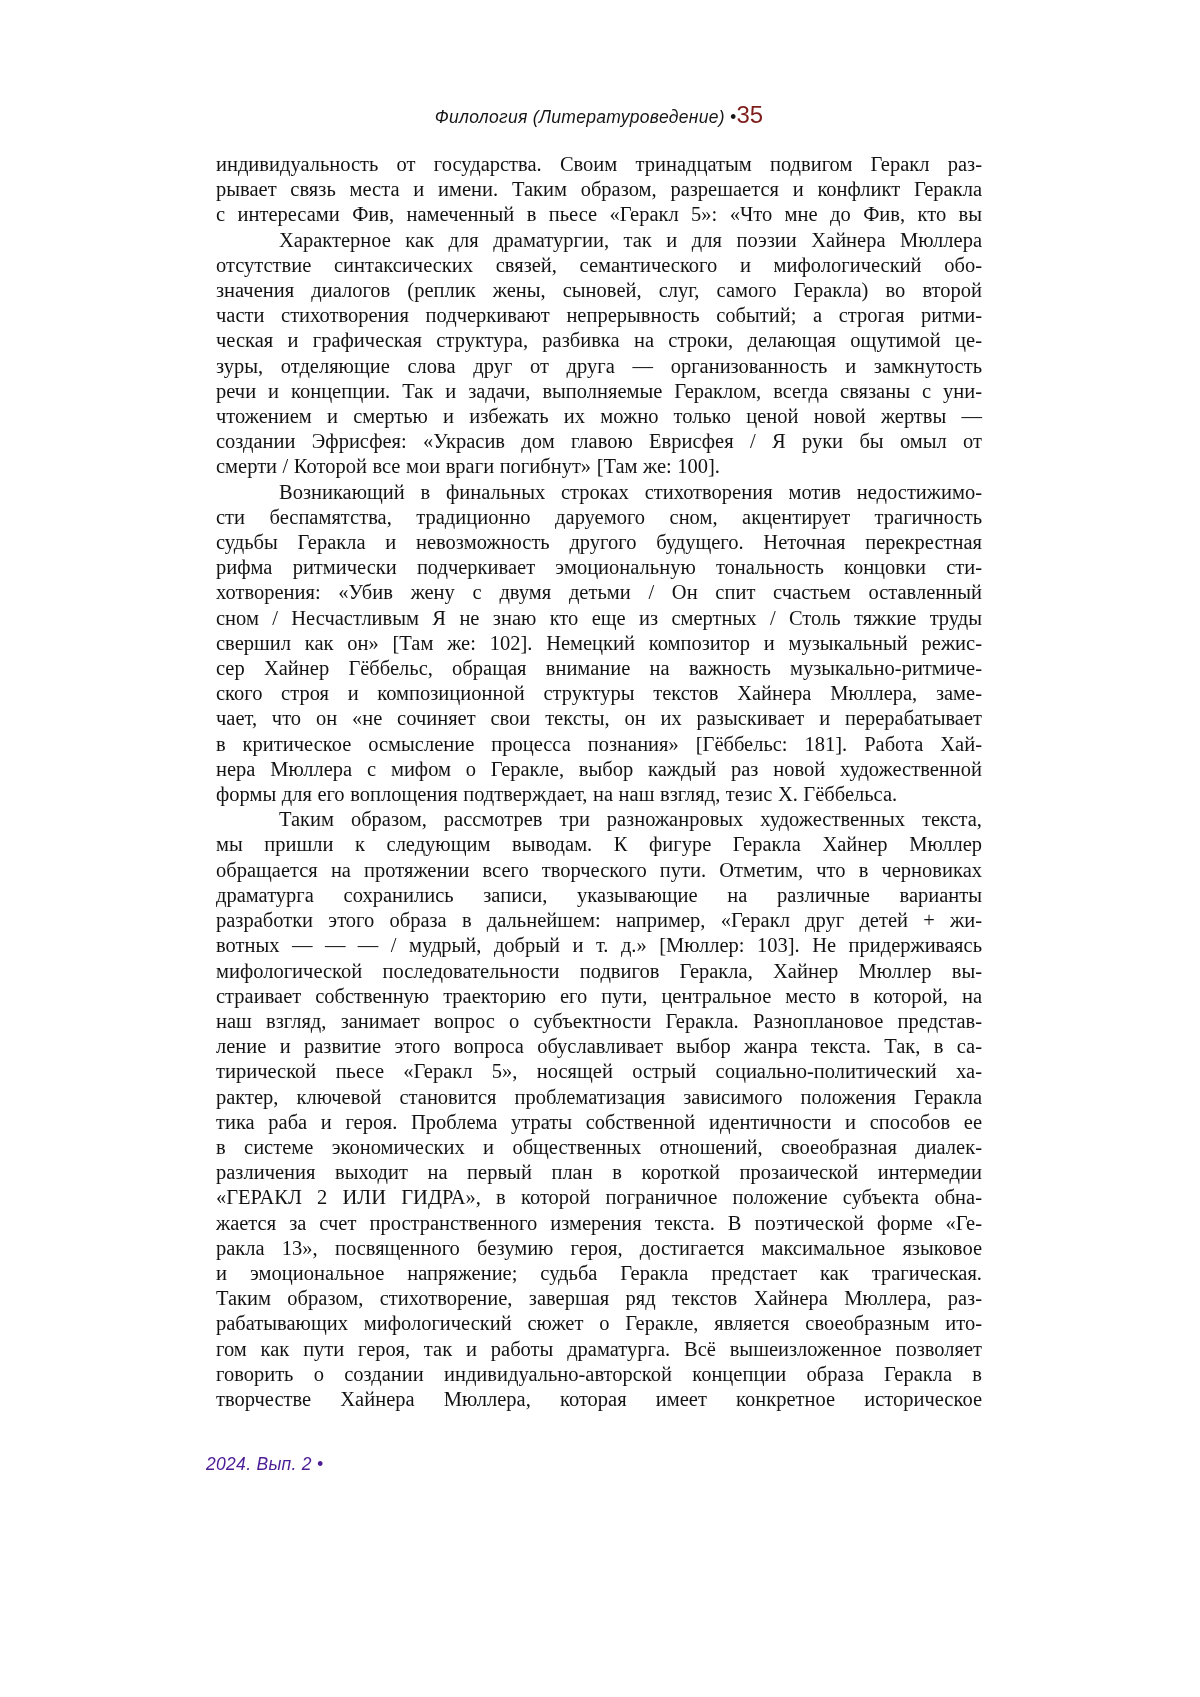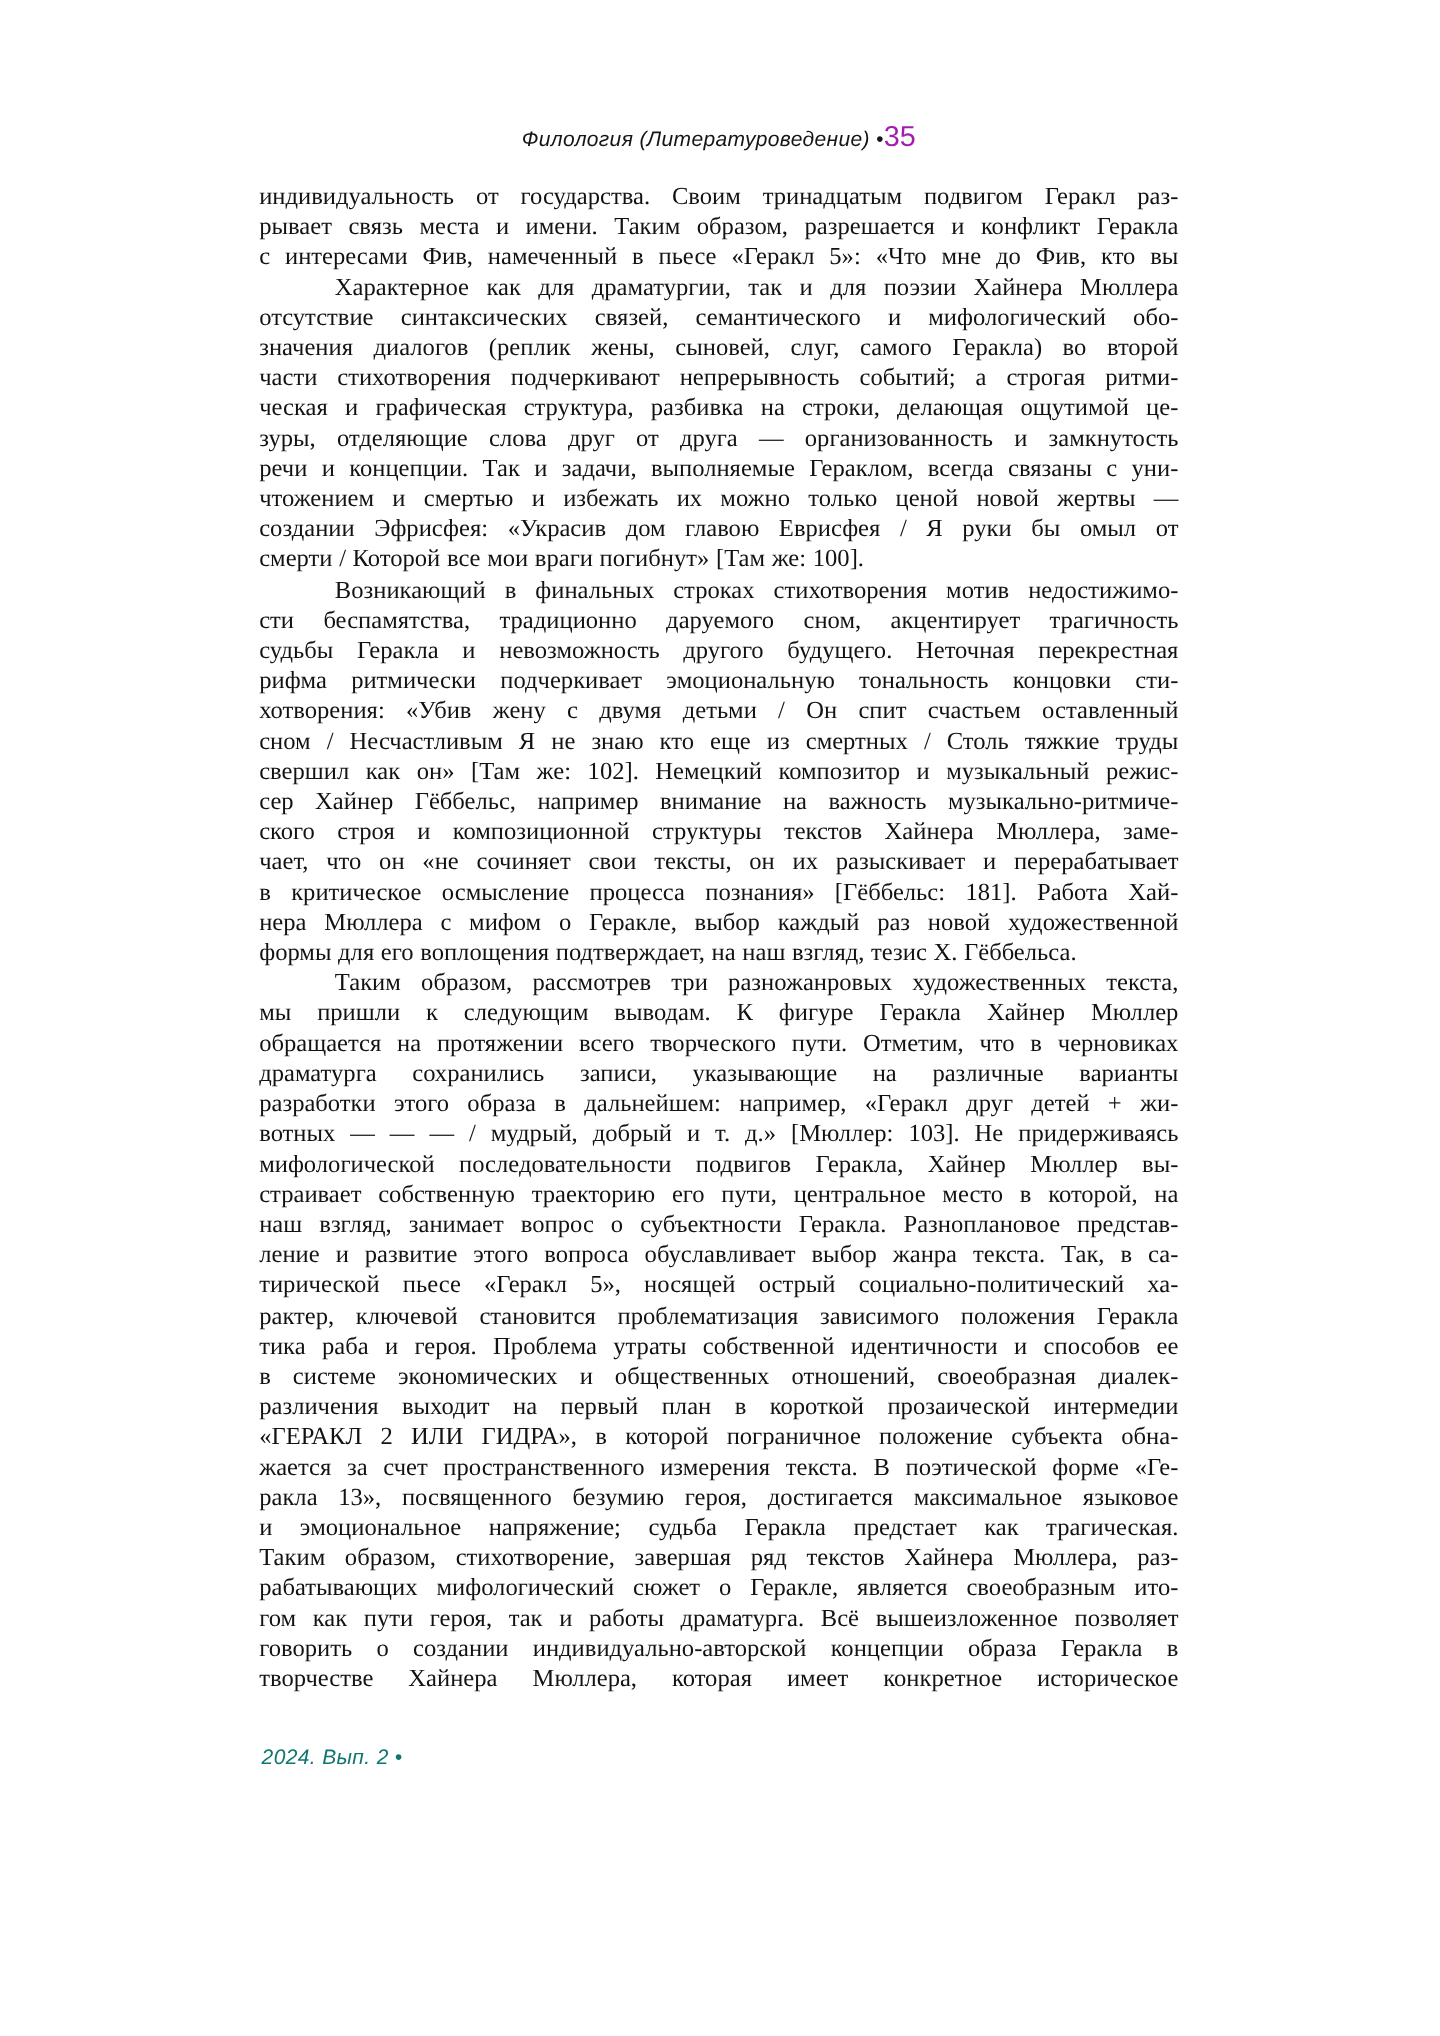--- a/index.html
+++ b/index.html
@@ -36,7 +36,7 @@
   .page-number {
     font-family: "Liberation Sans", "DejaVu Sans", sans-serif;
     font-size: 24px;
-    color: #a21caf;
+    color: #7f1d1d;
   }
   .body-text {
     position: absolute;

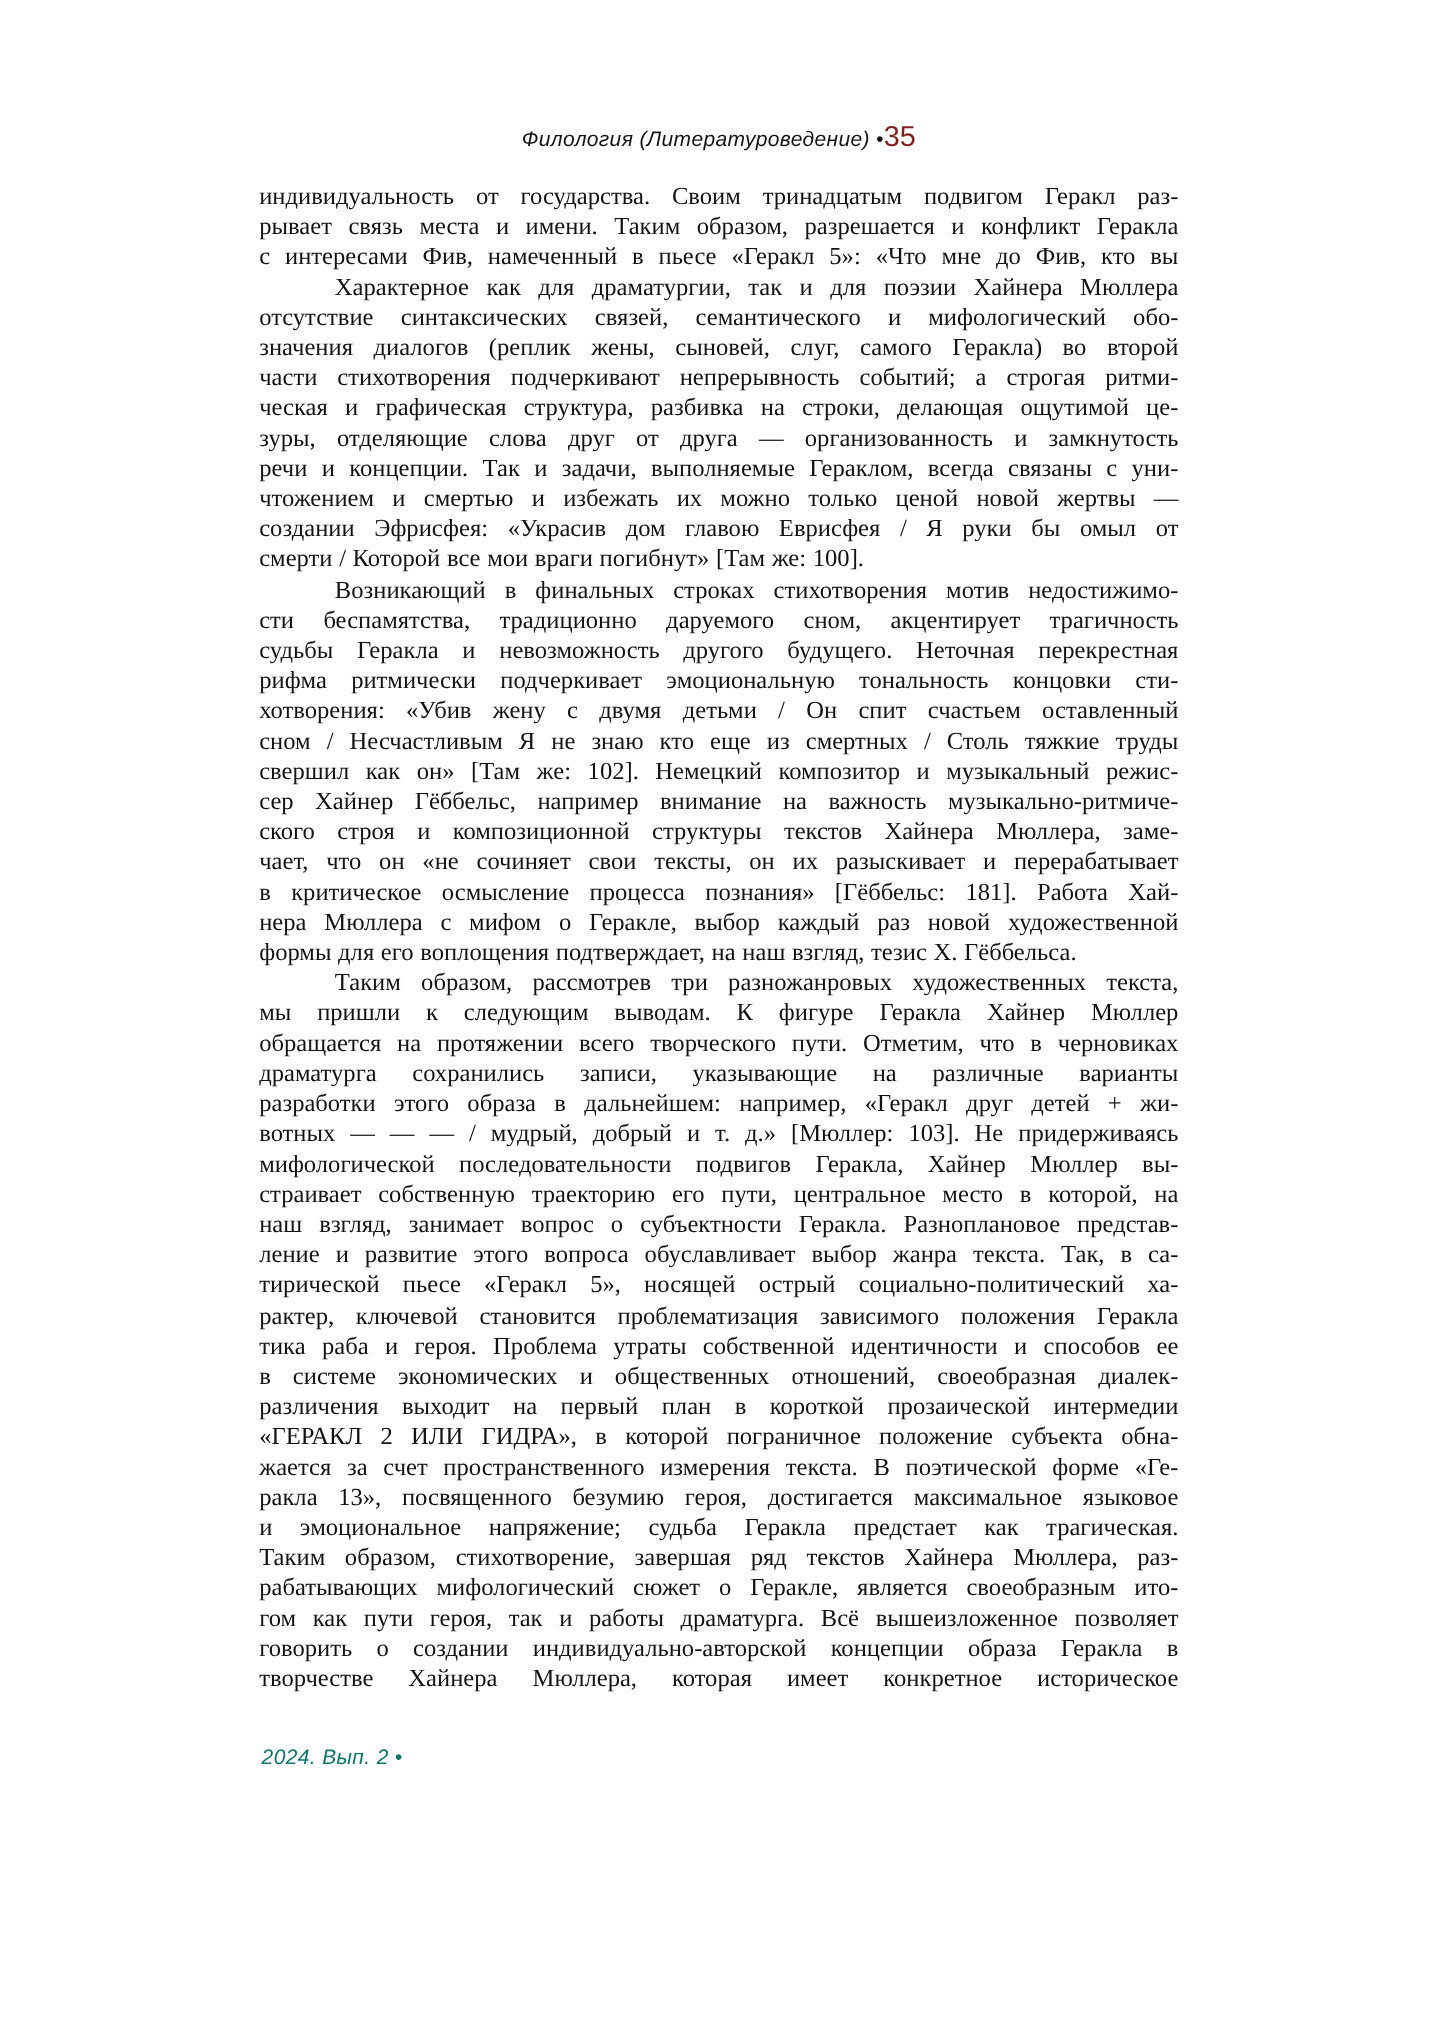--- a/index.html
+++ b/index.html
@@ -109,7 +109,7 @@
         <div class="line">хотворения: «Убив жену с двумя детьми / Он спит счастьем оставленный</div>
         <div class="line">сном / Несчастливым Я не знаю кто еще из смертных / Столь тяжкие труды</div>
         <div class="line">свершил как он» [Там же: 102]. Немецкий композитор и музыкальный режис-</div>
-        <div class="line">сер Хайнер Гёббельс, например внимание на важность музыкально-ритмиче-</div>
+        <div class="line">сер Хайнер Гёббельс, обращая внимание на важность музыкально-ритмиче-</div>
         <div class="line">ского строя и композиционной структуры текстов Хайнера Мюллера, заме-</div>
         <div class="line">чает, что он «не сочиняет свои тексты, он их разыскивает и перерабатывает</div>
         <div class="line">в критическое осмысление процесса познания» [Гёббельс: 181]. Работа Хай-</div>

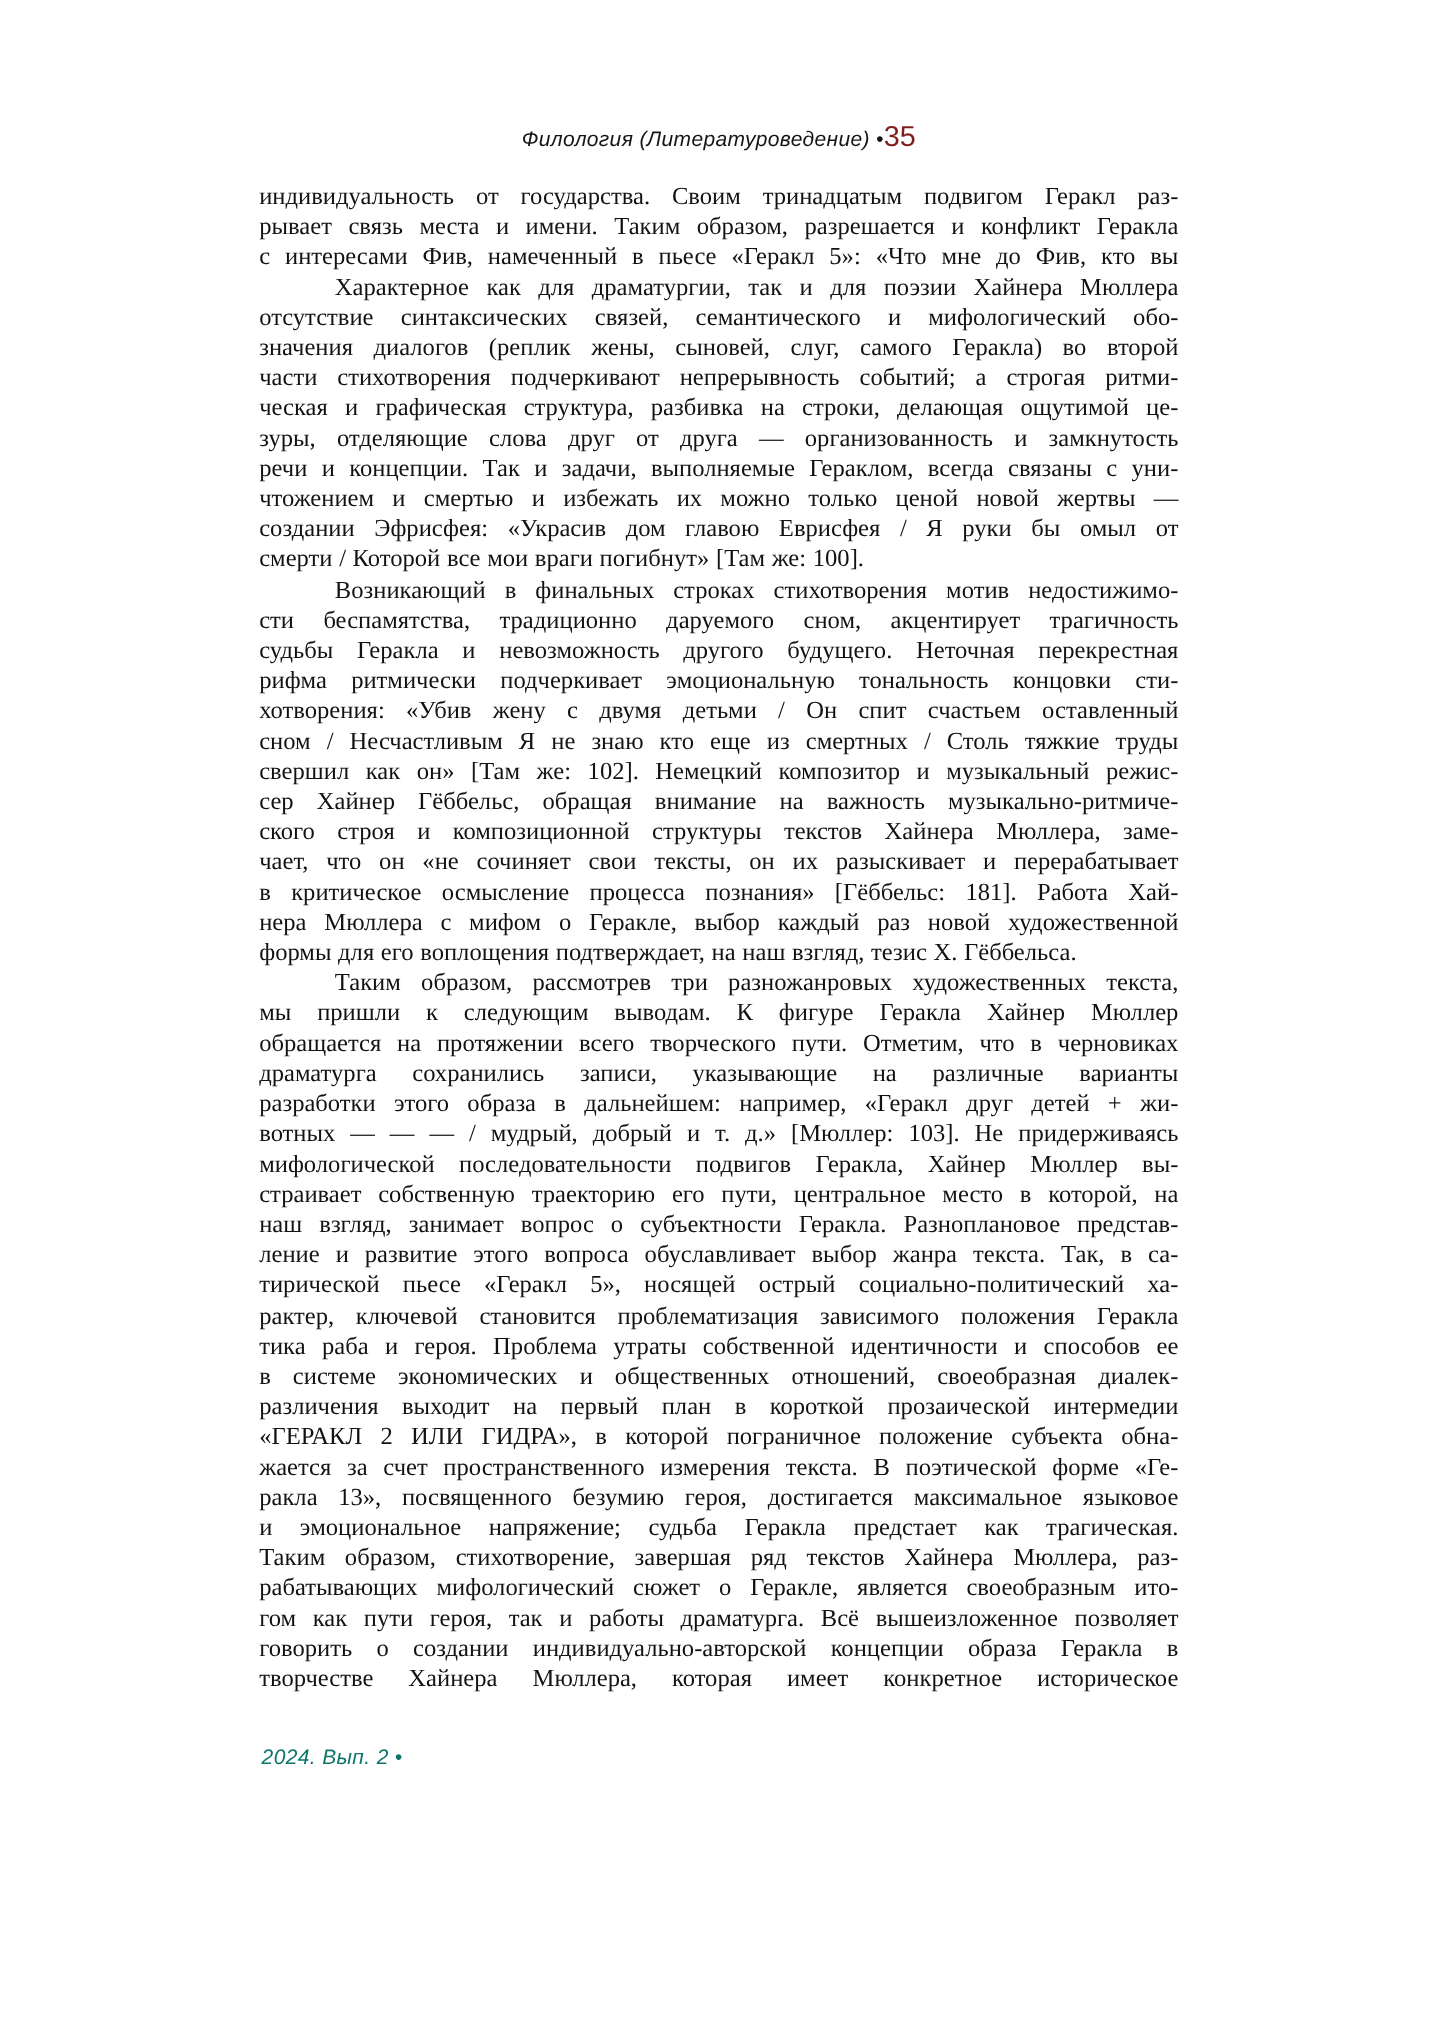--- a/index.html
+++ b/index.html
@@ -64,13 +64,13 @@
   }
   .footer {
     position: absolute;
-    left: 218px;
+    left: 206px;
     top: 1454px;
     font-family: "Liberation Sans", "DejaVu Sans", sans-serif;
     font-style: italic;
     font-size: 17.5px;
     letter-spacing: 0.3px;
-    color: #0f766e;
+    color: #4c1d95;
   }
 </style>
 </head>

